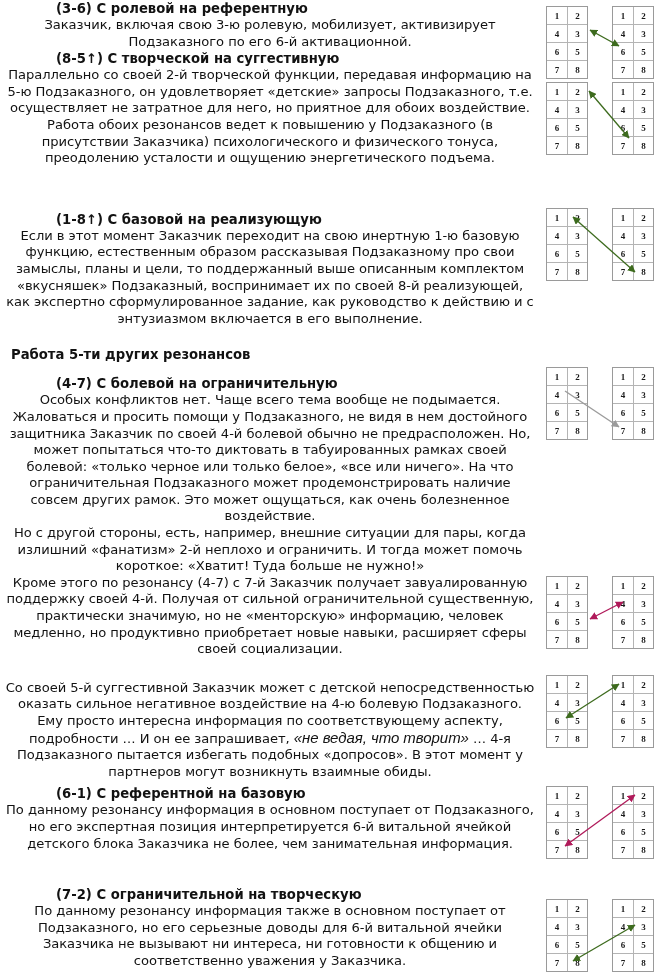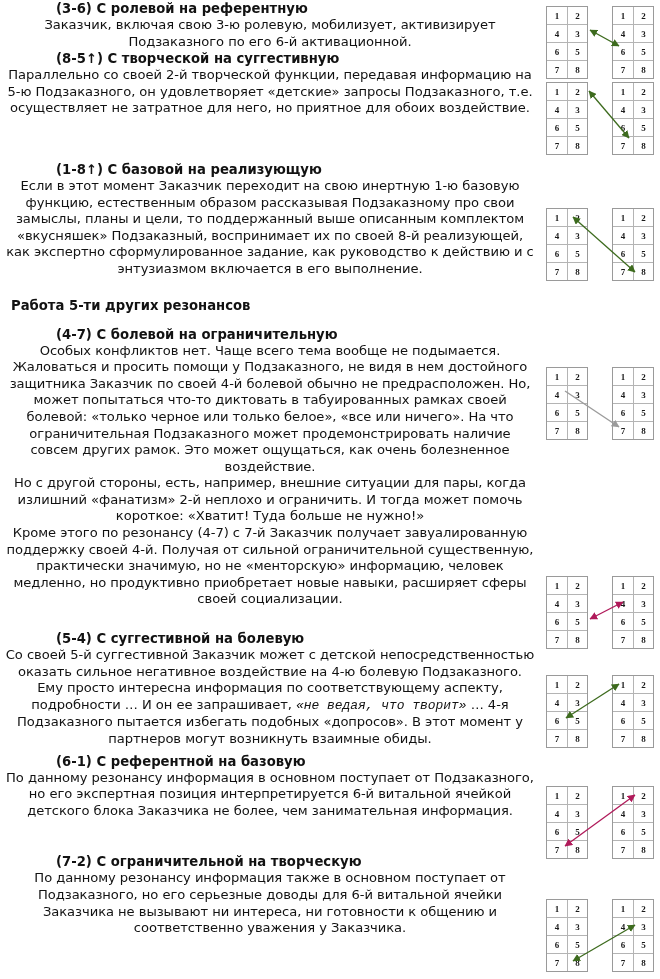--- a/index.html
+++ b/index.html
@@ -137,6 +137,7 @@
     <div class="blk">
       <div class="head">(8-5↑) С творческой на суггестивную</div>
       <div class="para">Параллельно со своей 2-й творческой функции, передавая информацию на 5-ю Подзаказного, он удовлетворяет «детские» запросы Подзаказного, т.е. осуществляет не затратное для него, но приятное для обоих воздействие.</div>
+      <div class="para">Работа обоих резонансов ведет к повышению у Подзаказного (в присутствии Заказчика) психологического и физического тонуса, преодолению усталости и ощущению энергетического подъема.</div>
     </div>
 
     <div class="gap-xl"></div>

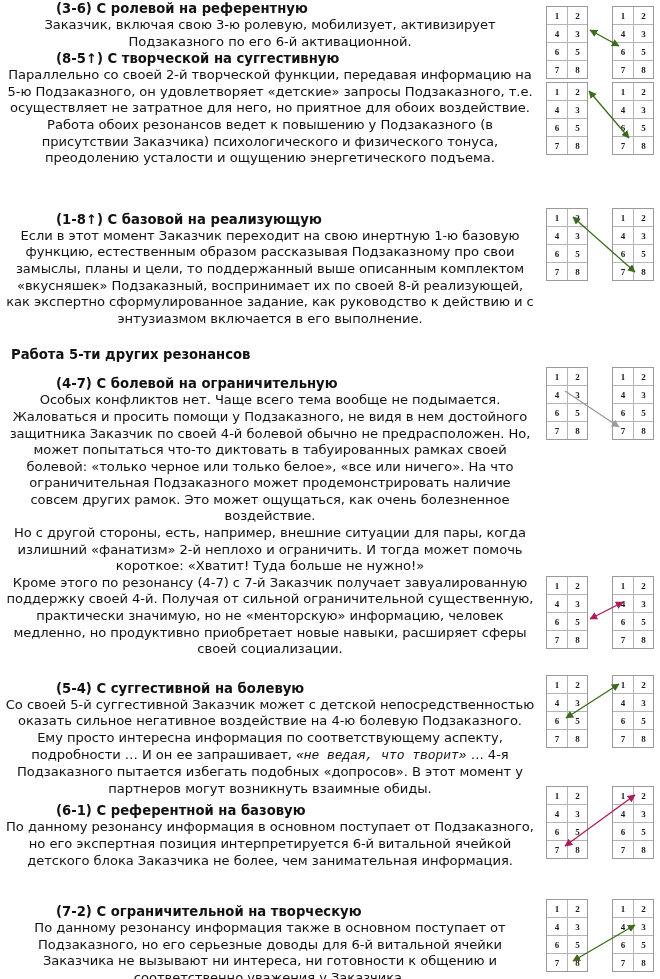--- a/index.html
+++ b/index.html
@@ -163,7 +163,6 @@
     <div class="gap-m"></div>
 
     <div class="blk">
-      <div class="head">(5-4) С суггестивной на болевую</div>
       <div class="para"><span>Со своей 5-й суггестивной Заказчик может с детской непосредственностью оказать сильное негативное воздействие на 4-ю болевую Подзаказного. Ему просто интересна информация по соответствующему аспекту, подробности … И он ее запрашивает, </span><span class="ital">«не ведая, что творит»</span><span> … 4-я Подзаказного пытается избегать подобных «допросов». В этот момент у партнеров могут возникнуть взаимные обиды.</span></div>
     </div>
 

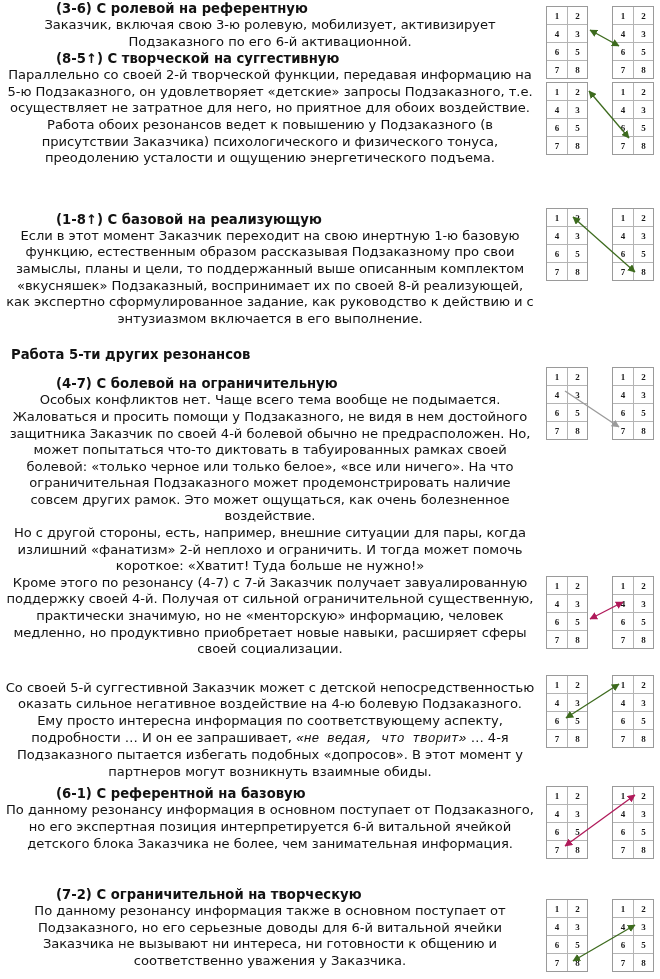--- a/index.html
+++ b/index.html
@@ -56,8 +56,8 @@
   }
   .ital {
     font-style: italic;
-    font-family: Liberation Mono, monospace;
-    font-size: 13px;
+    font-family: Liberation Sans, sans-serif;
+    font-size: 15px;
   }
   .gap-xs { height: 5px; }
   .gap-s  { height: 12px; }

